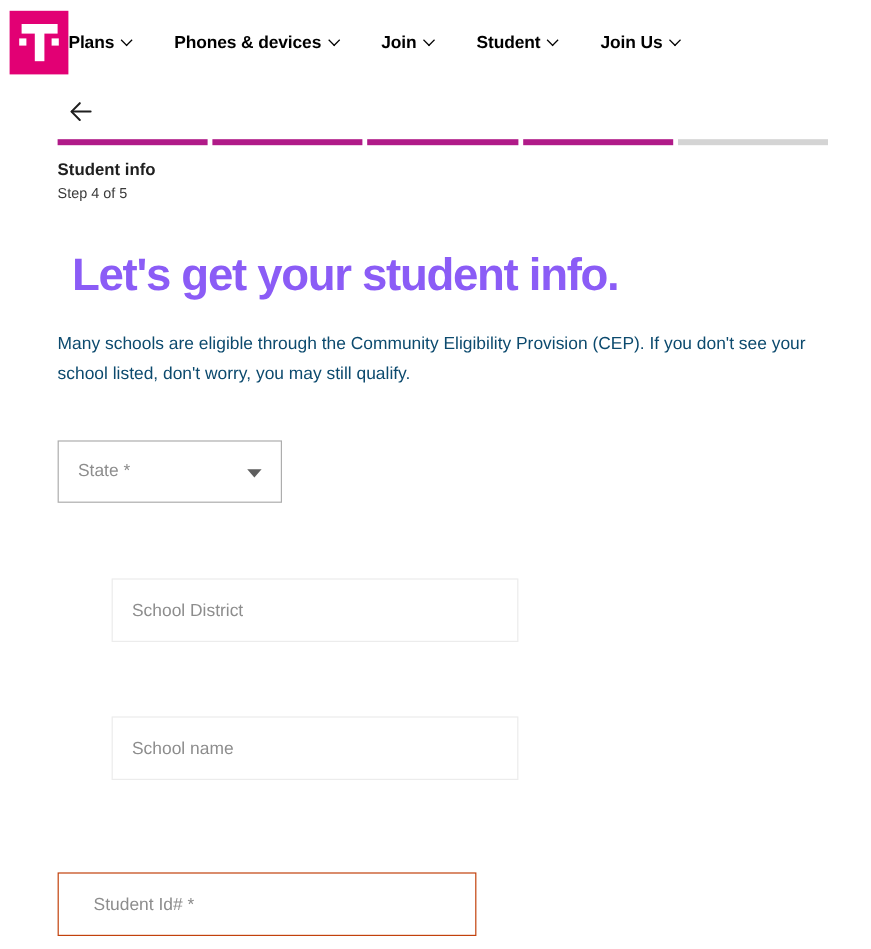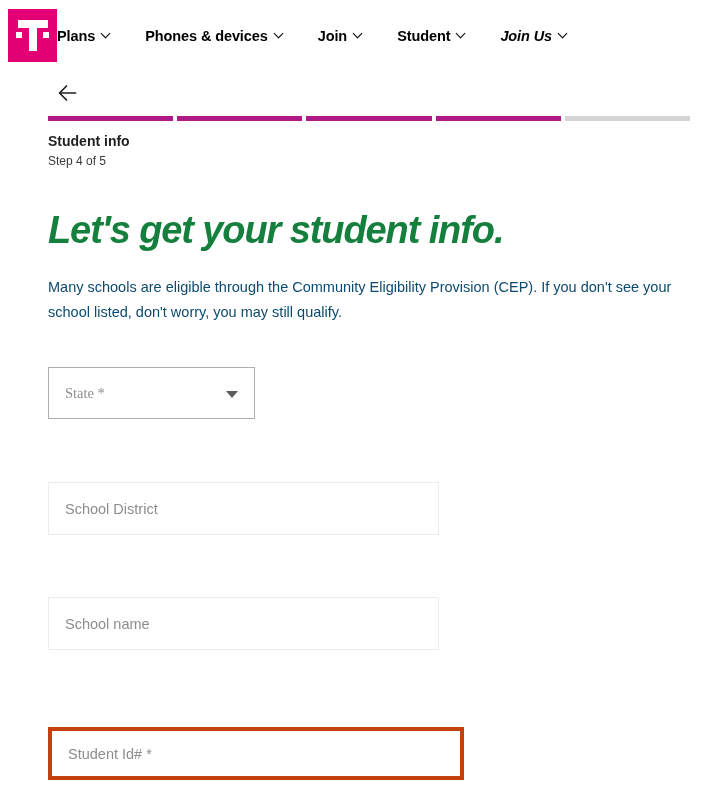--- a/index.html
+++ b/index.html
@@ -79,7 +79,7 @@
     cursor: pointer;
     white-space: nowrap;
   }
-  .nav-item:last-child { margin-right: 0; font-style: italic; }
+  .nav-item:last-child { margin-right: 0; }
   .chev {
     display: inline-block;
     margin-left: 7px;

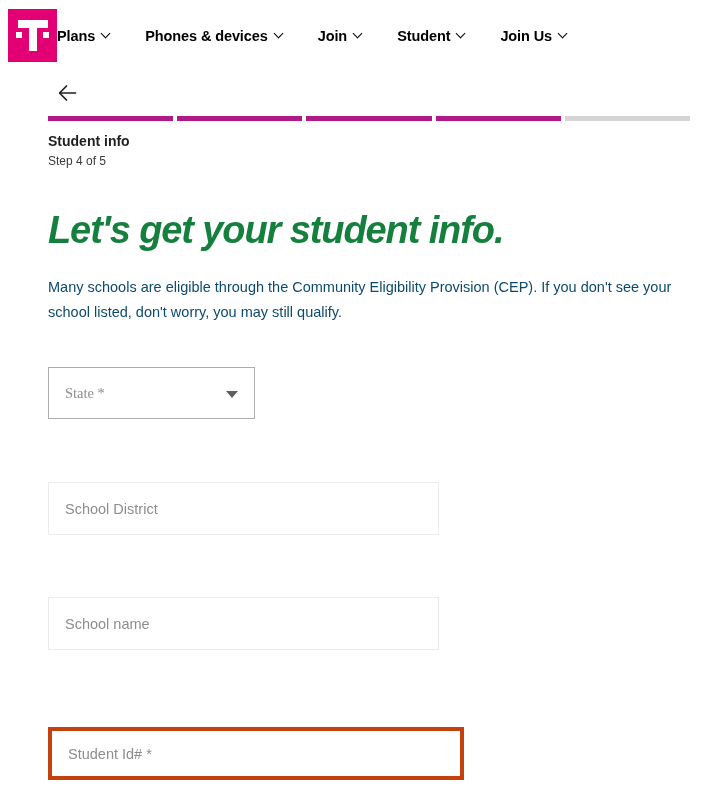--- a/index.html
+++ b/index.html
@@ -154,10 +154,9 @@
     font-size: 38px;
     font-weight: bold;
     letter-spacing: -1.1px;
-    color: #15803d;
-    margin: 0;
+    color: #8b5cf6;
+    margin: 12px;
     line-height: 1.05;
-    font-style: italic;
   }
   .desc {
     font-size: 14.5px;

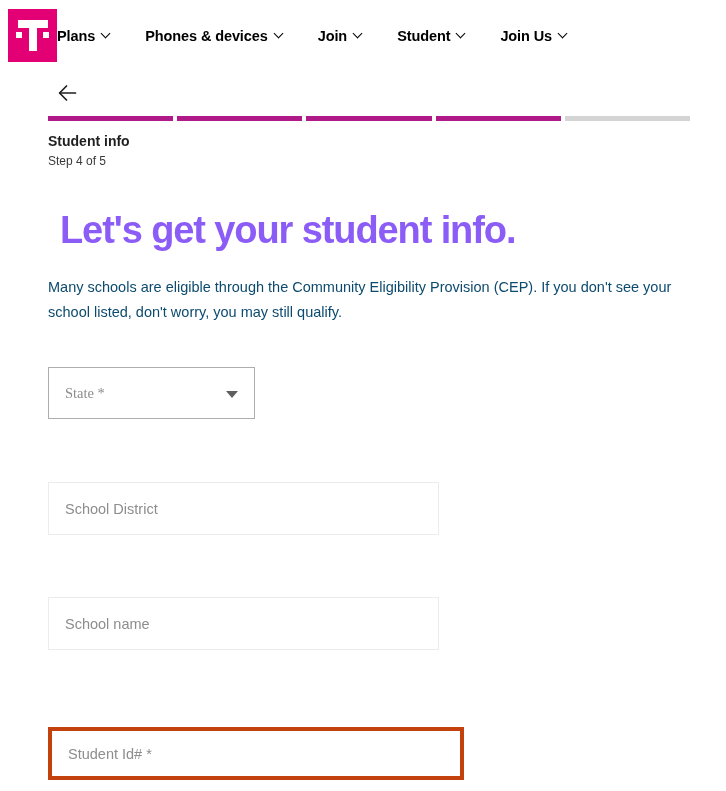--- a/index.html
+++ b/index.html
@@ -184,10 +184,9 @@
   }
 
   .field-state {
-    width: 207px;
+    width: 187px;
     height: 52px;
     border: 1px solid #adadad;
-    font-family: Liberation Serif, serif;
   }
   .caret {
     position: absolute;

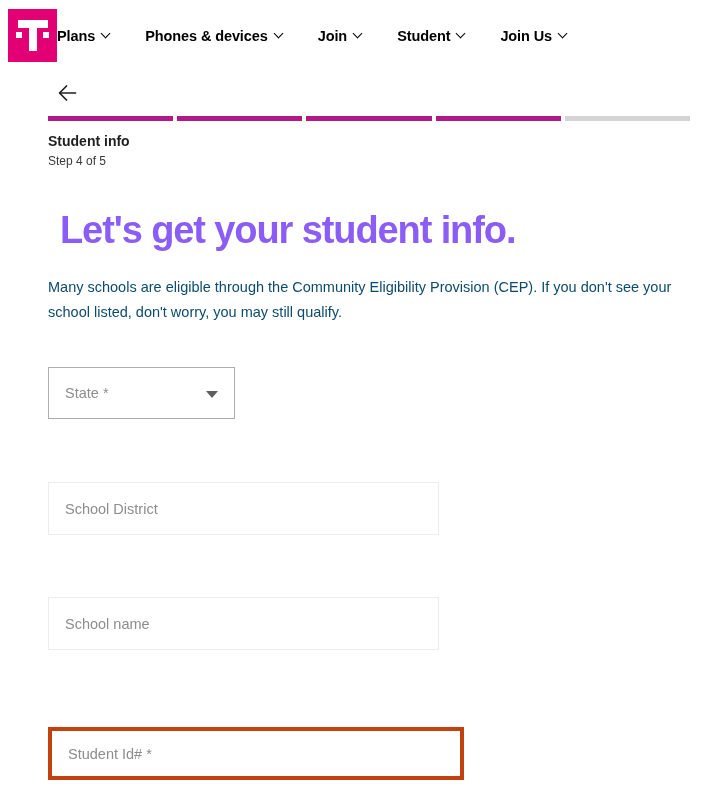--- a/index.html
+++ b/index.html
@@ -200,9 +200,10 @@
   }
 
   .field-wide {
-    width: 391px;
+    width: 339px;
     height: 53px;
     border: 1px solid #ececec;
+    margin-left: 45px;
   }
   .field-strong {
     width: 416px;

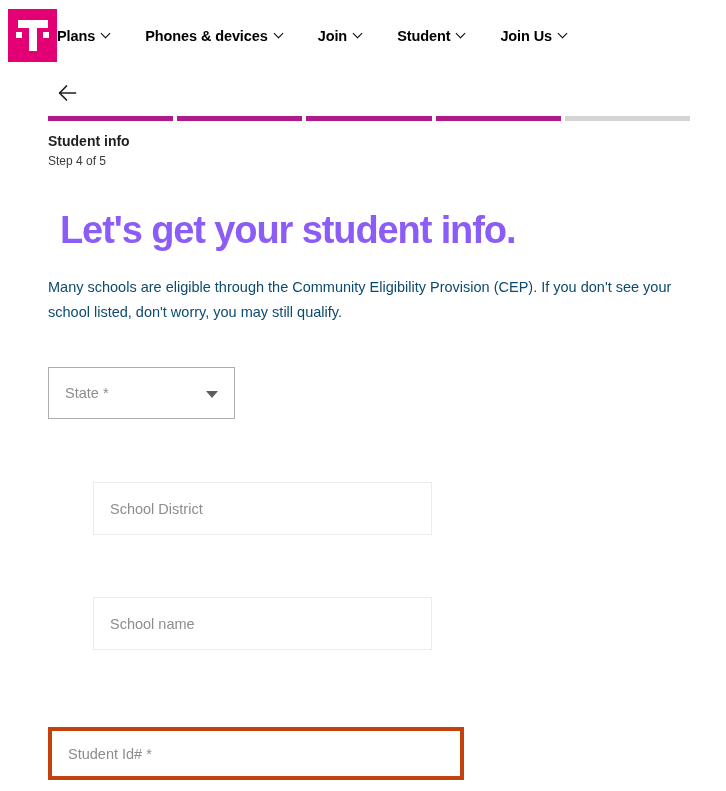--- a/index.html
+++ b/index.html
@@ -206,9 +206,10 @@
     margin-left: 45px;
   }
   .field-strong {
-    width: 416px;
+    width: 349px;
     height: 53px;
-    border: 4px solid #c2410c;
+    border: 1px solid #c2410c;
+    padding-left: 13px;
   }
 
   .gap-a { height: 63px; }

